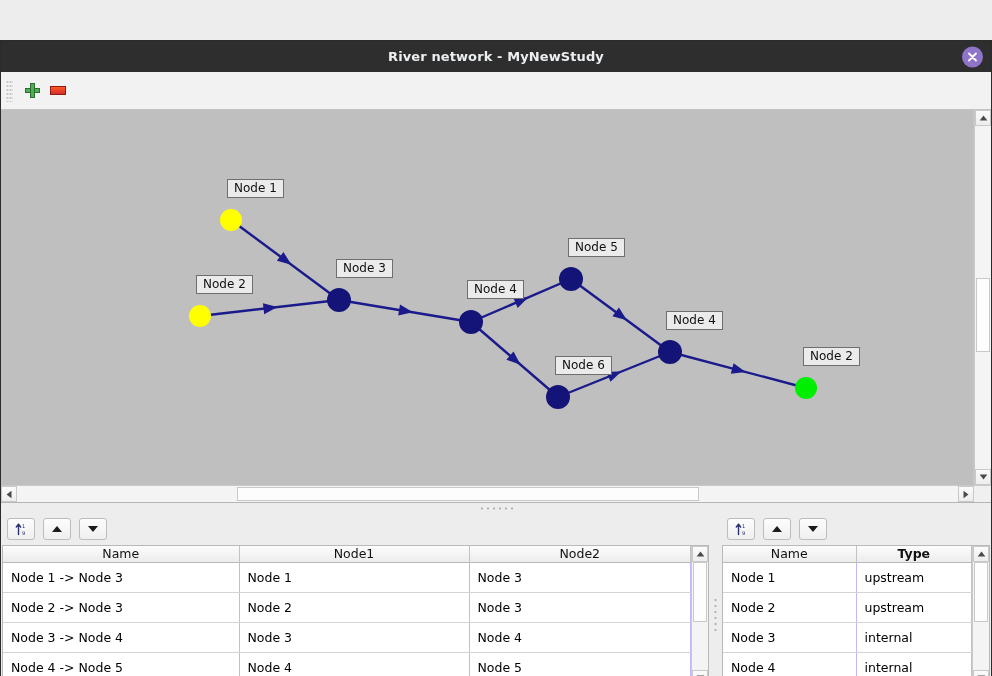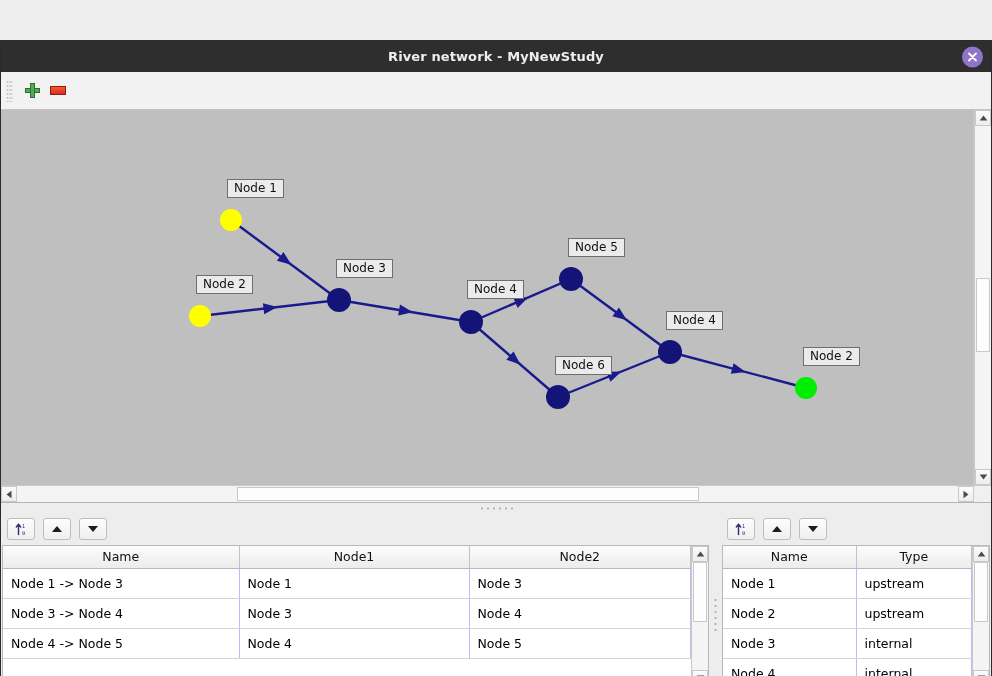--- a/index.html
+++ b/index.html
@@ -274,7 +274,7 @@
     border-bottom: 1px solid #b9b9b9;
     font-weight: normal;
     font-size: 12.5px;
-    height: 22px;
+    height: 16px;
     text-align: center;
     color: #111;
     padding: 0;

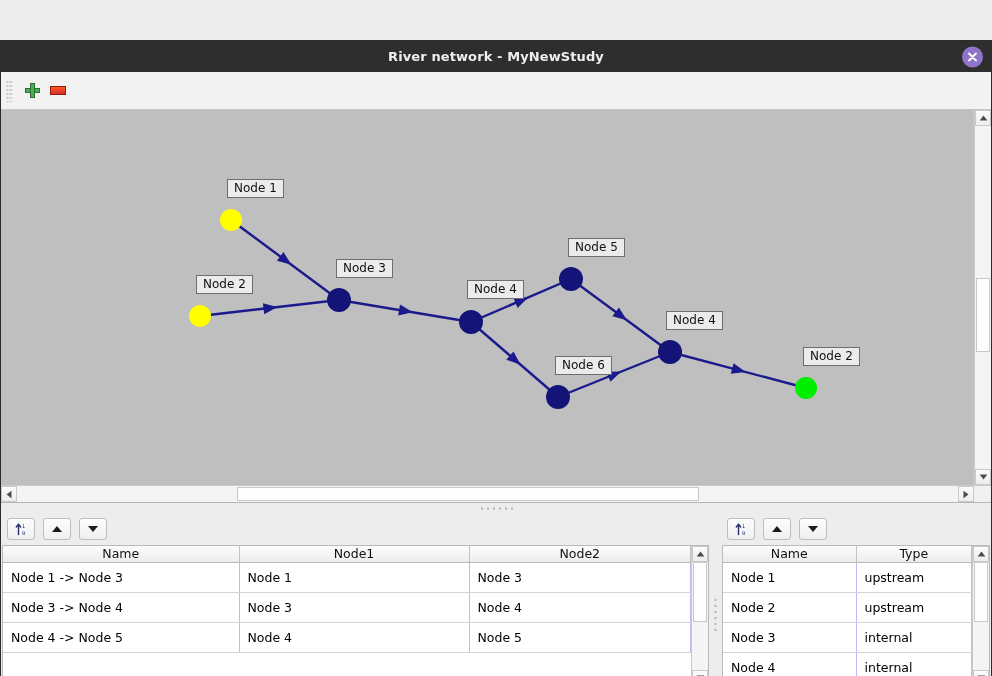--- a/index.html
+++ b/index.html
@@ -497,7 +497,7 @@
             <thead>
               <tr id="node-head">
                   <th style="width: 133px;">Name</th>
-                  <th style="width: auto;">Type</th>
+                  <th style="width: auto; font-weight: bold;">Type</th>
                 </tr>
             </thead>
             <tbody id="node-body">

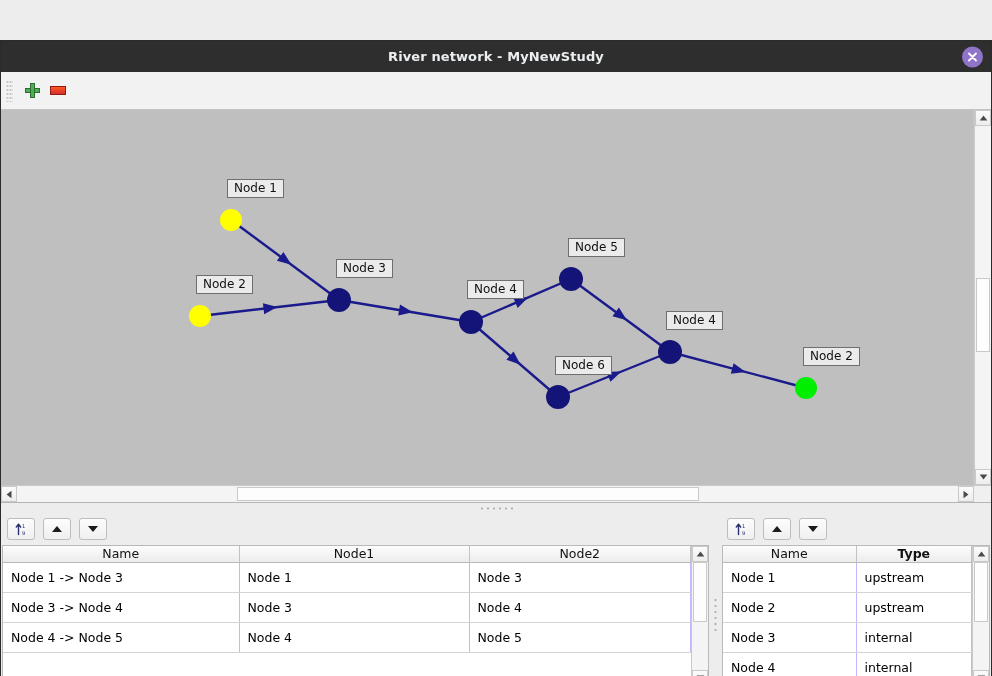--- a/index.html
+++ b/index.html
@@ -436,6 +436,11 @@
                   <td>Node 3</td>
                 </tr>
                 <tr>
+                  <td>Node 2 -&gt; Node 3</td>
+                  <td>Node 2</td>
+                  <td>Node 3</td>
+                </tr>
+                <tr>
                   <td>Node 3 -&gt; Node 4</td>
                   <td>Node 3</td>
                   <td>Node 4</td>

